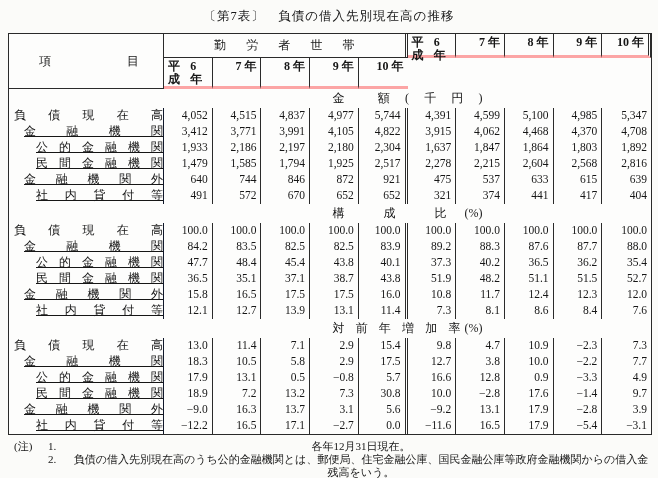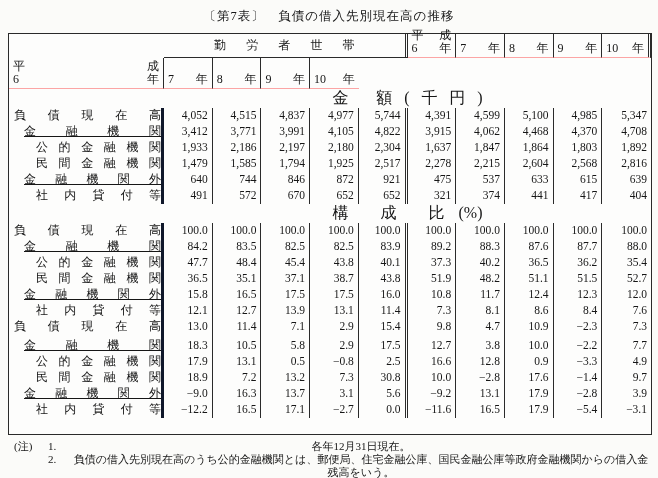--- a/index.html
+++ b/index.html
@@ -40,9 +40,9 @@
   .grp-a { grid-column:7/12; }
   .grp-a .spread { padding:0 45px; }
   .yr {
-    border-right:1px solid #2a2a2a; border-bottom:1px solid #fca5a5;
-    display:flex; flex-direction:column; justify-content:flex-end;
-    padding:2px 4px 3px 4px; font-size:11.5px; line-height:12.5px;
+    border-right:1px solid #2a2a2a; border-bottom:3px solid #fca5a5;
+    display:flex; flex-direction:row; justify-content:flex-end;
+    padding:2px 4px 3px 4px; font-size:11.5px; line-height:12.5px;font-weight:bold;
   }
   .yr.dbl { border-right:3px double #2a2a2a; }
   .yr.last { border-right:none; }

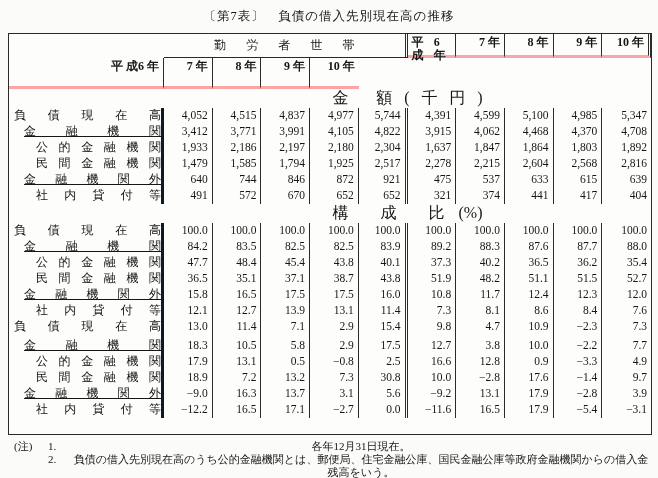--- a/index.html
+++ b/index.html
@@ -97,6 +97,9 @@
 
 <div class="tbl">
   <div class="hdr">
+    <div class="corner">
+      <div class="spread">項 目</div>
+    </div>
     <div class="grp grp-w">
       <div class="spread">勤 労 者 世 帯</div>
     </div>

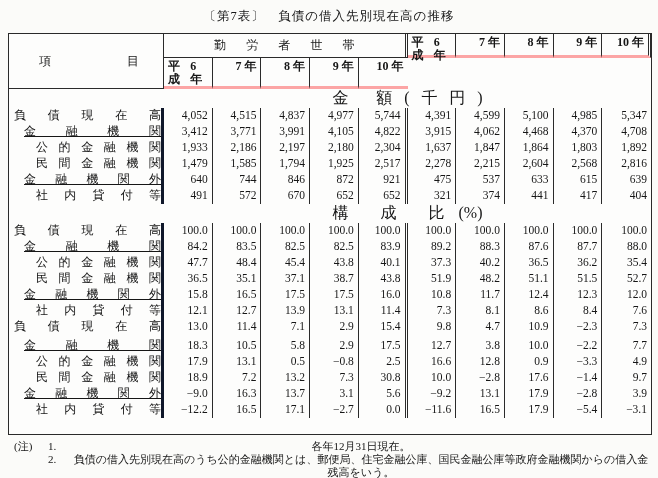--- a/index.html
+++ b/index.html
@@ -62,7 +62,7 @@
     padding-left:155px;
     display:flex; align-items:center; justify-content:center;
   }
-  .stbox { width:150px; font-size:16px; text-align:justify; text-align-last:justify; }
+  .stbox { width:150px; font-size:12px; text-align:justify; text-align-last:justify; }
   .lbl {
     border-right:3px solid #0f172a;
     font-size:12px; line-height:15px;

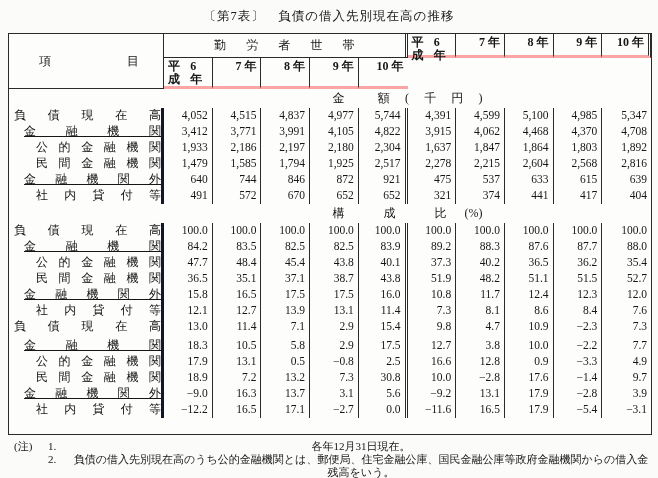--- a/index.html
+++ b/index.html
@@ -64,7 +64,7 @@
   }
   .stbox { width:150px; font-size:12px; text-align:justify; text-align-last:justify; }
   .lbl {
-    border-right:3px solid #0f172a;
+    border-right:1px solid #0f172a;
     font-size:12px; line-height:15px;
     padding-right:0;
     text-align:justify; text-align-last:justify;

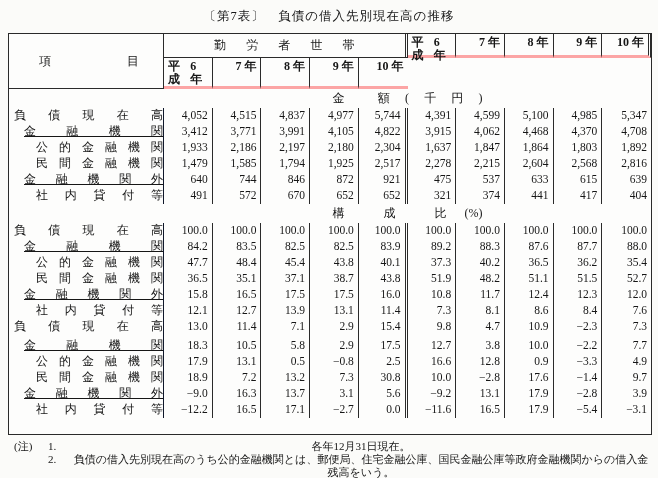--- a/index.html
+++ b/index.html
@@ -72,7 +72,7 @@
   }
   .ind0 { padding-left:5px; }
   .ind1 { padding-left:15px;text-decoration:underline; }
-  .ind2 { padding-left:27px; }
+  .ind2 { padding-left:27px;text-decoration:underline; }
   .num {
     border-right:1px solid #2a2a2a;
     font-size:11.5px; line-height:15.5px;

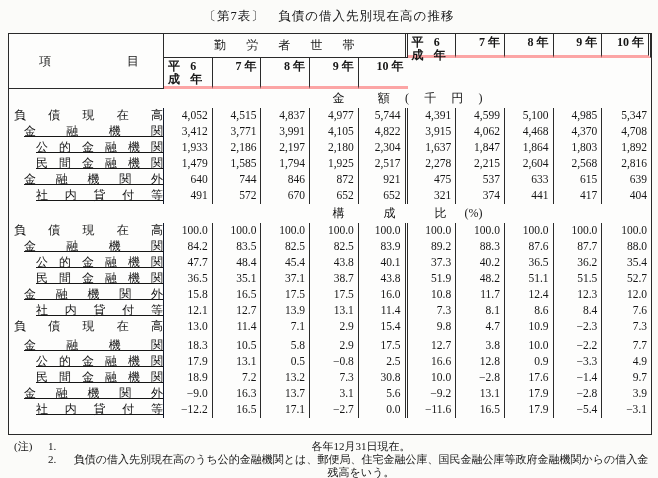--- a/index.html
+++ b/index.html
@@ -283,6 +283,9 @@
         <div class="num c10">7.6</div>
       </div>
       <div class="sec">
+        <div class="strow">
+          <div class="stbox">対 前 年 増 加 率(%)</div>
+        </div>
         <div class="lbl ind0">負 債 現 在 高</div>
         <div class="num">13.0</div>
         <div class="num">11.4</div>

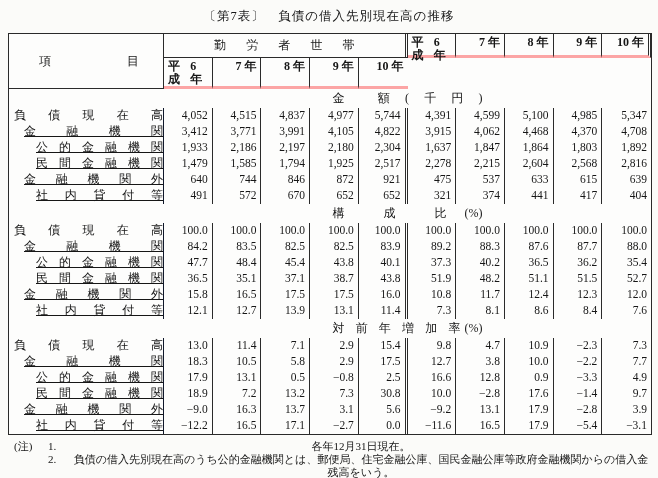--- a/index.html
+++ b/index.html
@@ -313,7 +313,7 @@
         <div class="num">13.1</div>
         <div class="num">0.5</div>
         <div class="num">−0.8</div>
-        <div class="num c5">2.5</div>
+        <div class="num c5">5.7</div>
         <div class="num">16.6</div>
         <div class="num">12.8</div>
         <div class="num">0.9</div>

